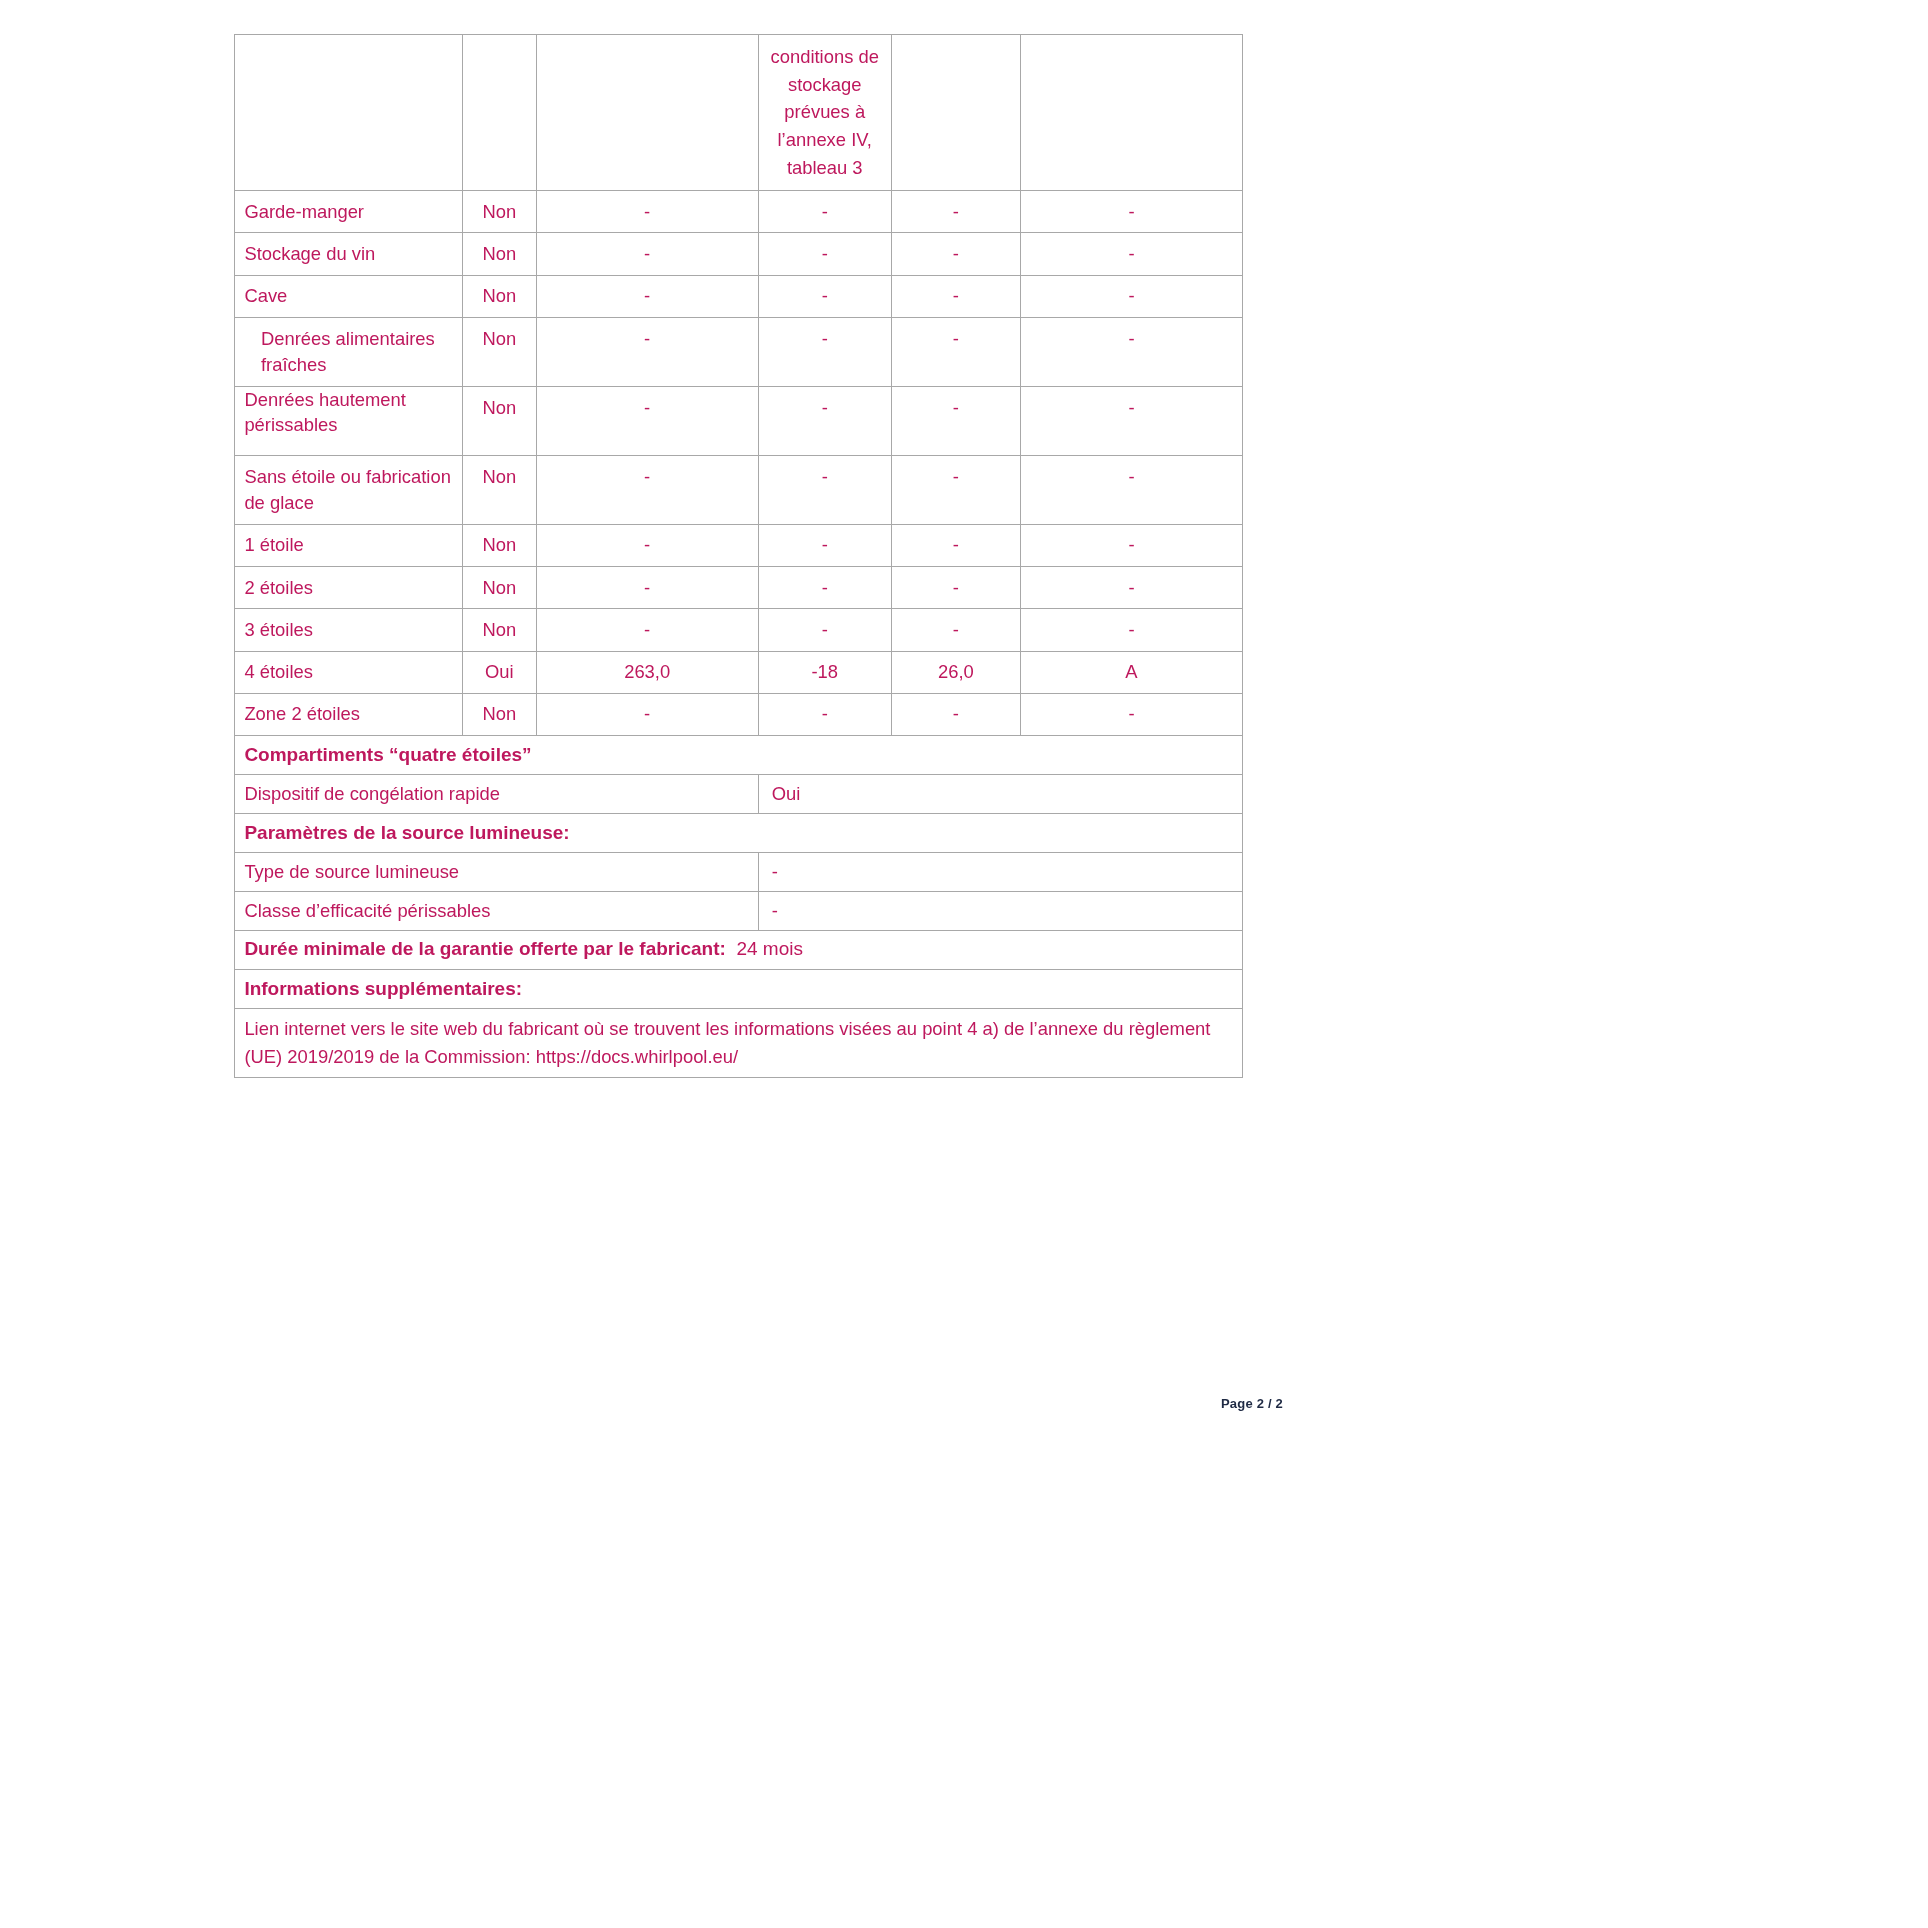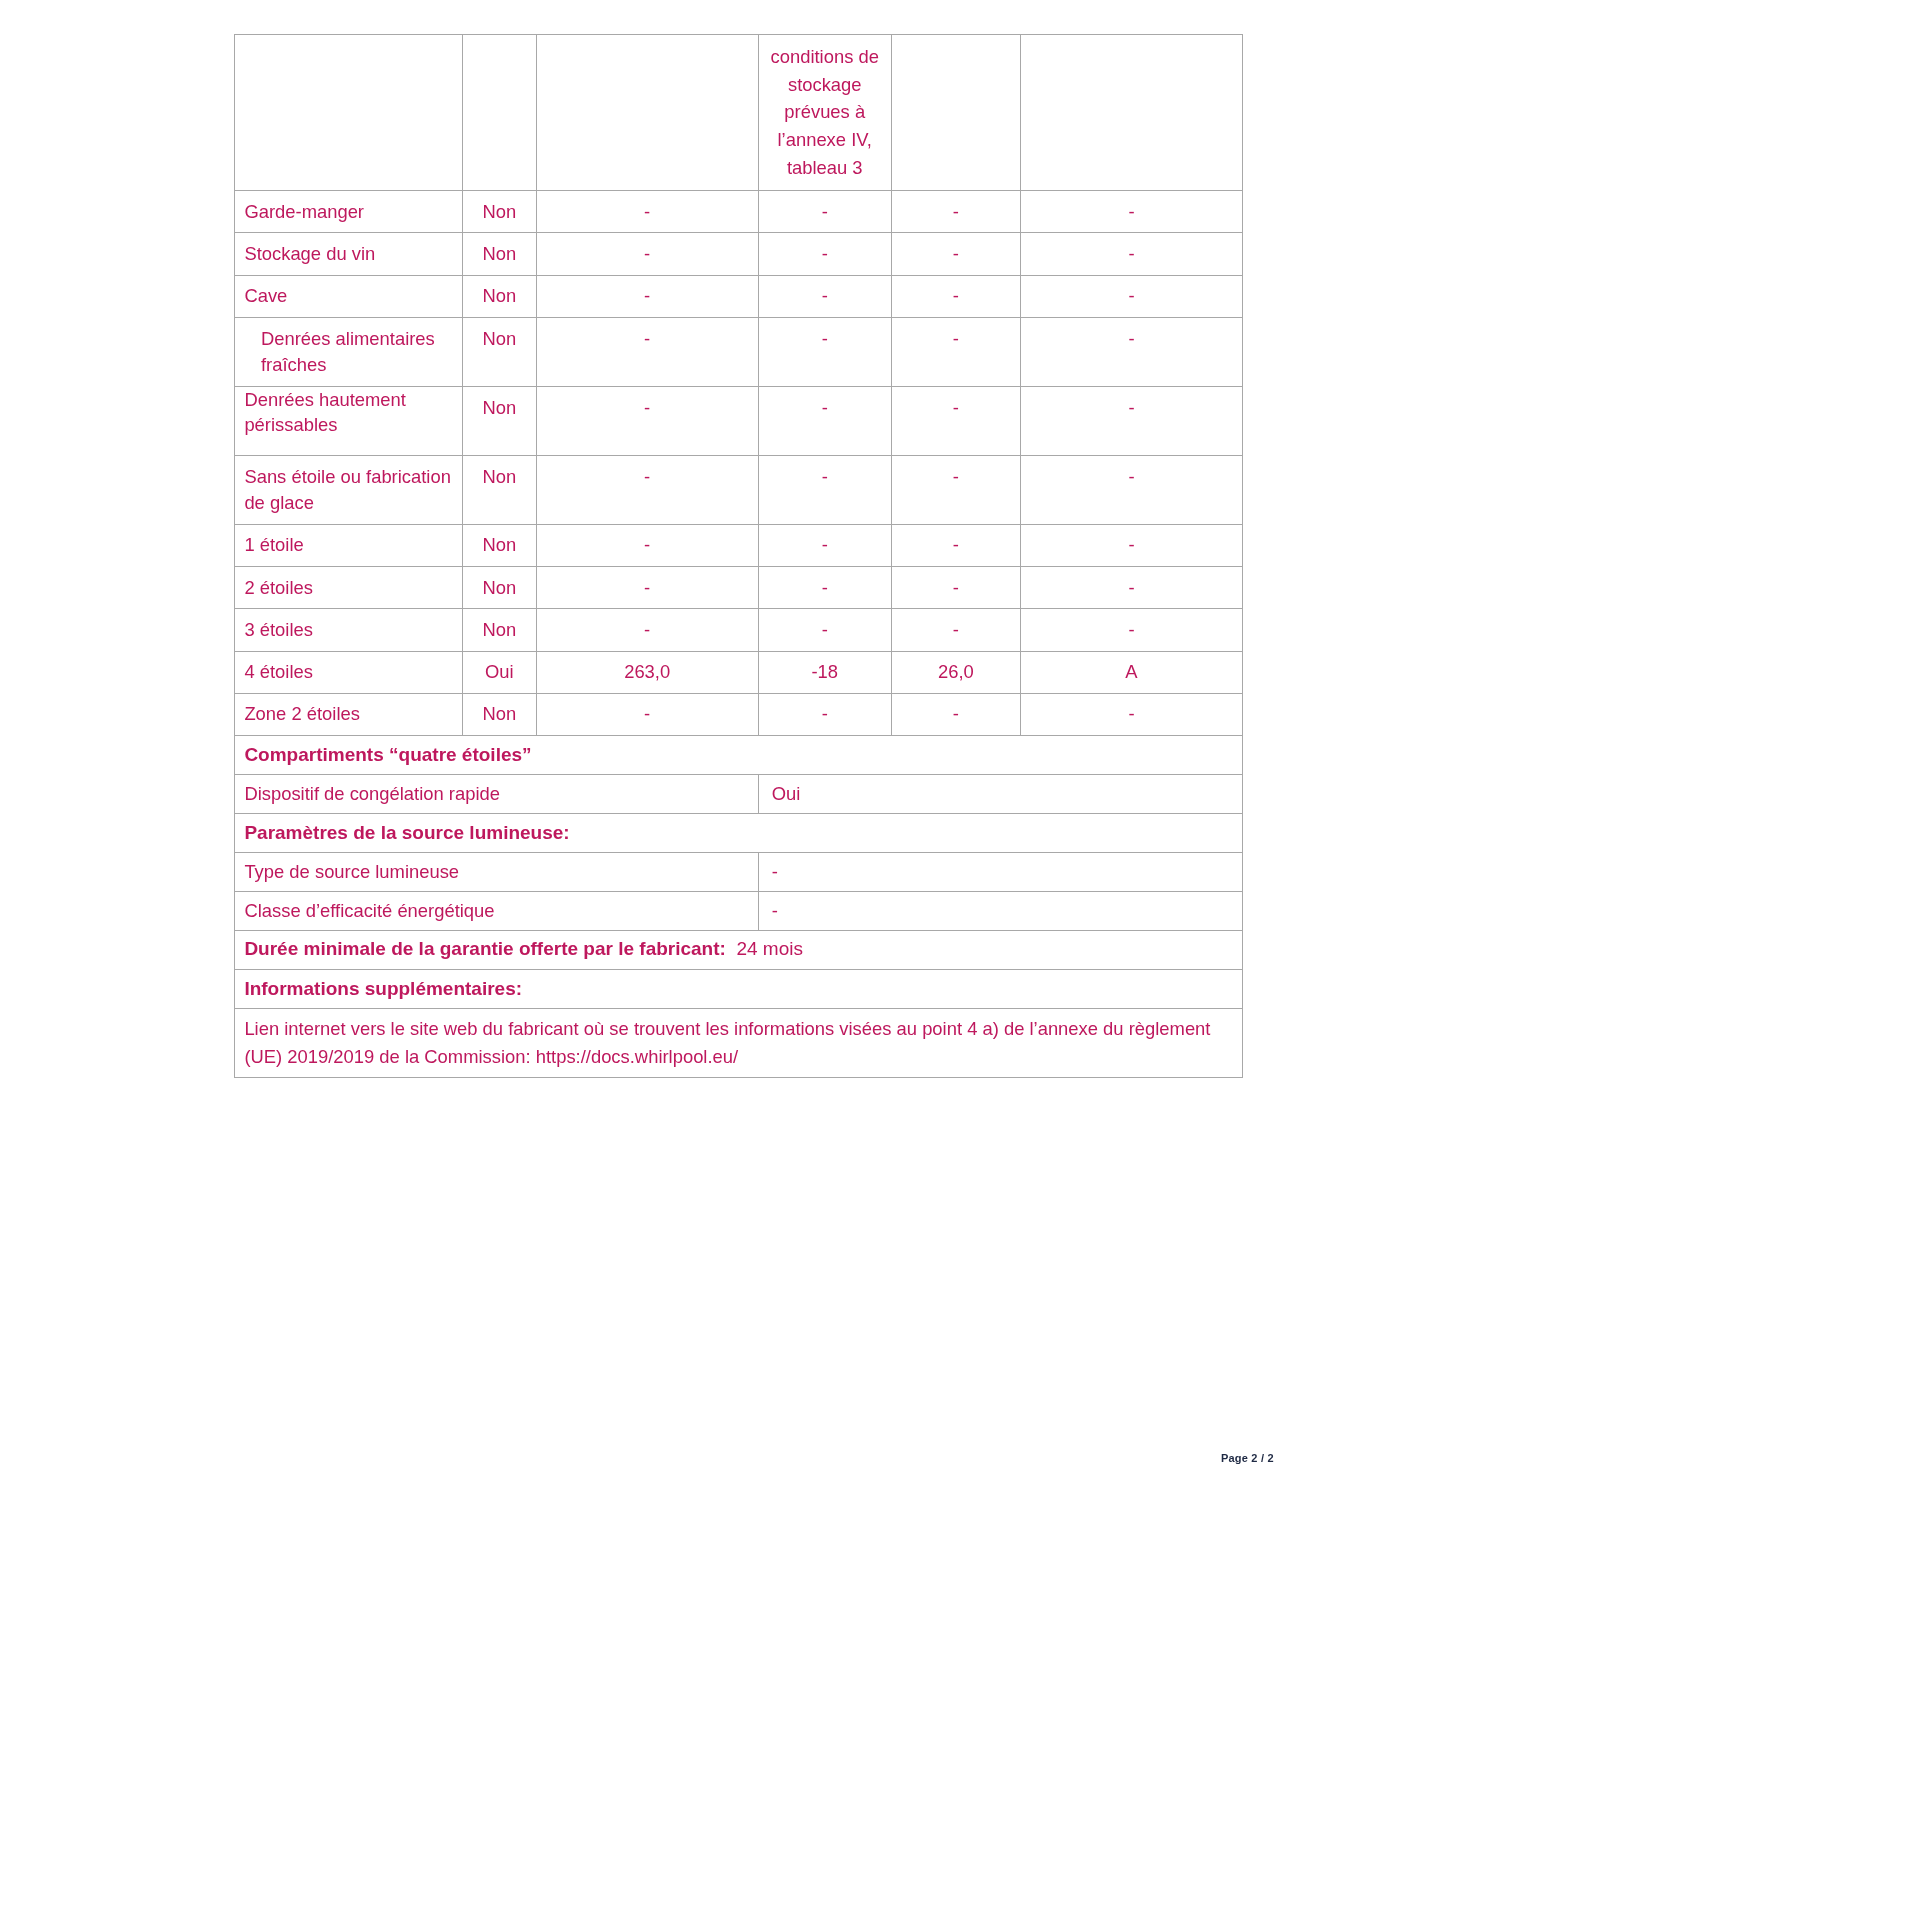--- a/index.html
+++ b/index.html
@@ -253,7 +253,7 @@
         </tr>
 
         <tr>
-          <td colspan="3" class="sect-label left-pad">Classe d’efficacité énergétique</td>
+          <td colspan="3" class="sect-label left-pad">Classe d’efficacité périssables</td>
           <td colspan="3" class="sect-label dash" style="text-align:left;padding-left:13px;">-</td>
         </tr>
 

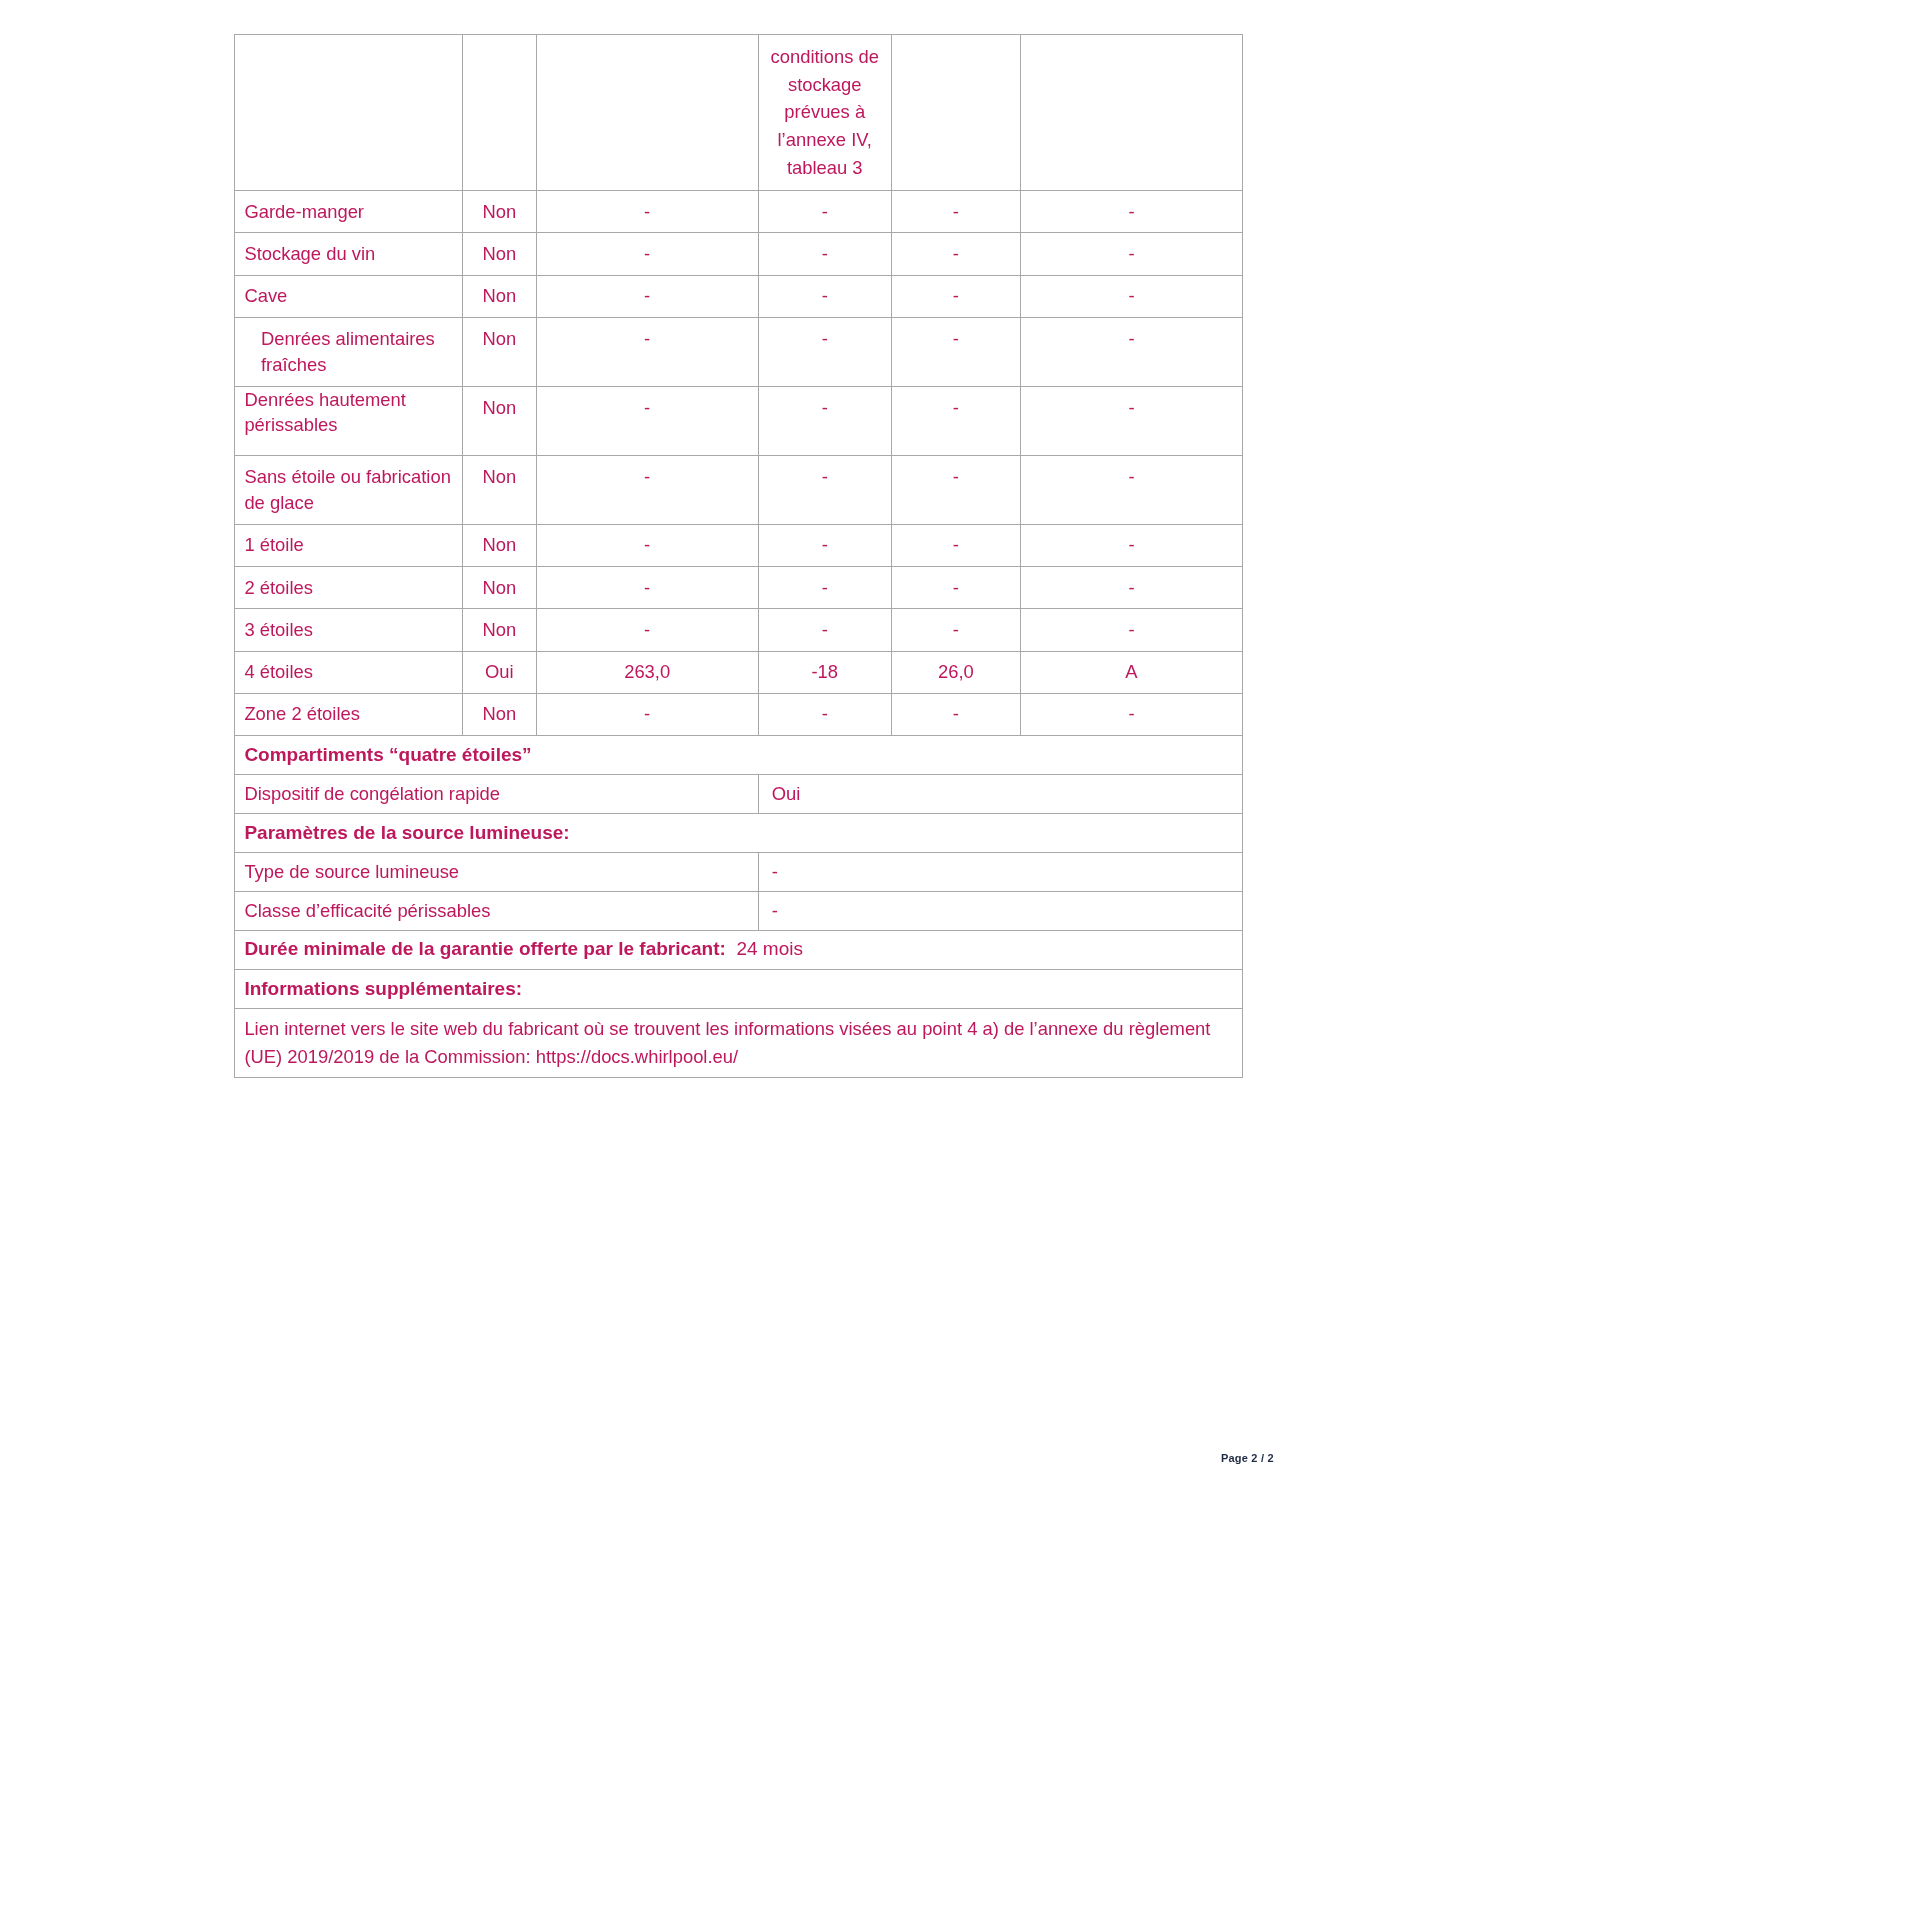--- a/index.html
+++ b/index.html
@@ -100,8 +100,8 @@
   .footer {
     position: absolute;
     left: 1182px;
-    top: 1452px;
-    font-size: 11px;
+    top: 1396px;
+    font-size: 13px;
     font-weight: bold;
     color: #1f2a44;
     letter-spacing: 0.2px;

